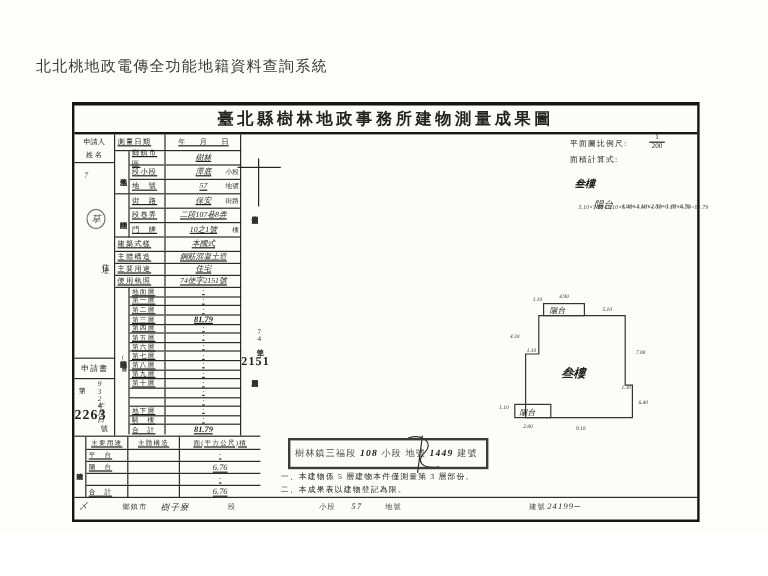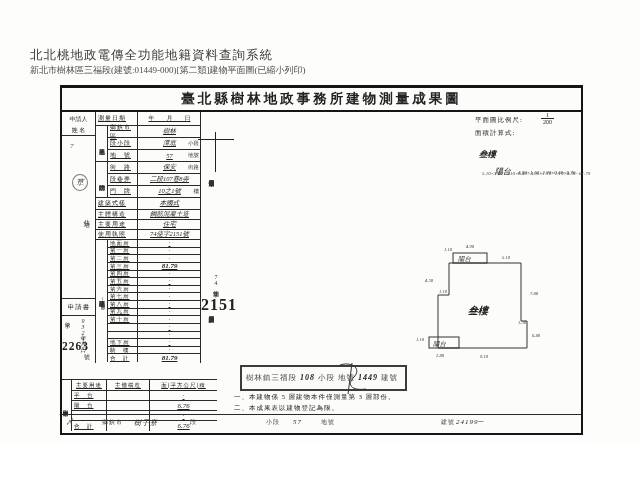--- a/index.html
+++ b/index.html
@@ -33,7 +33,6 @@
 <div class="page">
 
 <div class="abs" style="left:30px;top:47px;font-size:12.5px;color:#3a3a3a;letter-spacing:1px;">北北桃地政電傳全功能地籍資料查詢系統</div>
-<div class="abs" style="left:30px;top:64px;font-size:9px;color:#4a4a4a;">新北市樹林區三福段(建號:01449-000)[第二類]建物平面圖(已縮小列印)</div>
 
 <div class="doc">
   <div class="doc-title">臺北縣樹林地政事務所建物測量成果圖</div>

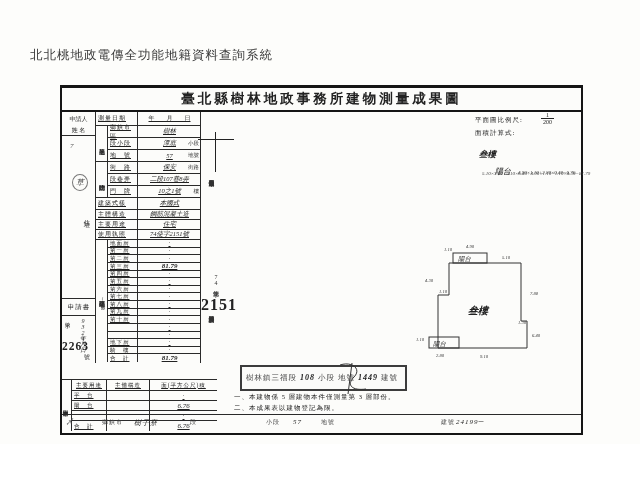--- a/index.html
+++ b/index.html
@@ -205,7 +205,7 @@
       <div class="abs" style="left:-3px;top:27px;width:36px;height:1px;background:#222;"></div>
       <div class="abs v" style="left:8px;top:64px;font-size:5.5px;line-height:6px;color:#333;">本建物平面圖及建物位置係依使用執照</div>
       <div class="abs v" style="left:10px;top:162px;font-size:6px;color:#333;">74使字第</div>
-      <div class="abs" style="left:0px;top:184px;font-size:16px;font-weight:bold;letter-spacing:1px;">2151</div>
+      <div class="abs" style="left:0px;top:184px;font-size:10px;font-weight:bold;letter-spacing:1px;">2151</div>
       <div class="abs v" style="left:8px;top:200px;font-size:5.5px;line-height:6px;color:#333;">號設計圖或竣工平面圖轉繪計算</div>
     </div>
 

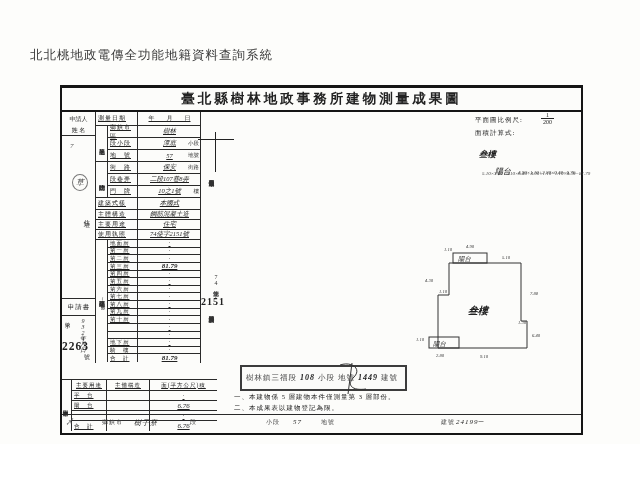--- a/index.html
+++ b/index.html
@@ -250,7 +250,7 @@
       </svg>
     </div>
 
-    <div class="abs cell bt" style="left:0;top:251px;width:155px;height:51px;margin-top:16px;">
+    <div class="abs cell bt" style="left:0;top:251px;width:155px;height:51px;">
       <div class="grp v" style="left:0;top:0;width:10px;height:51px;border-bottom:none;font-size:5.5px;">附屬建物</div>
       <div id="annex-rows">
             <div class="row bb" style="left: 10px; top: 0px; width: 145px; height: 11px;">

